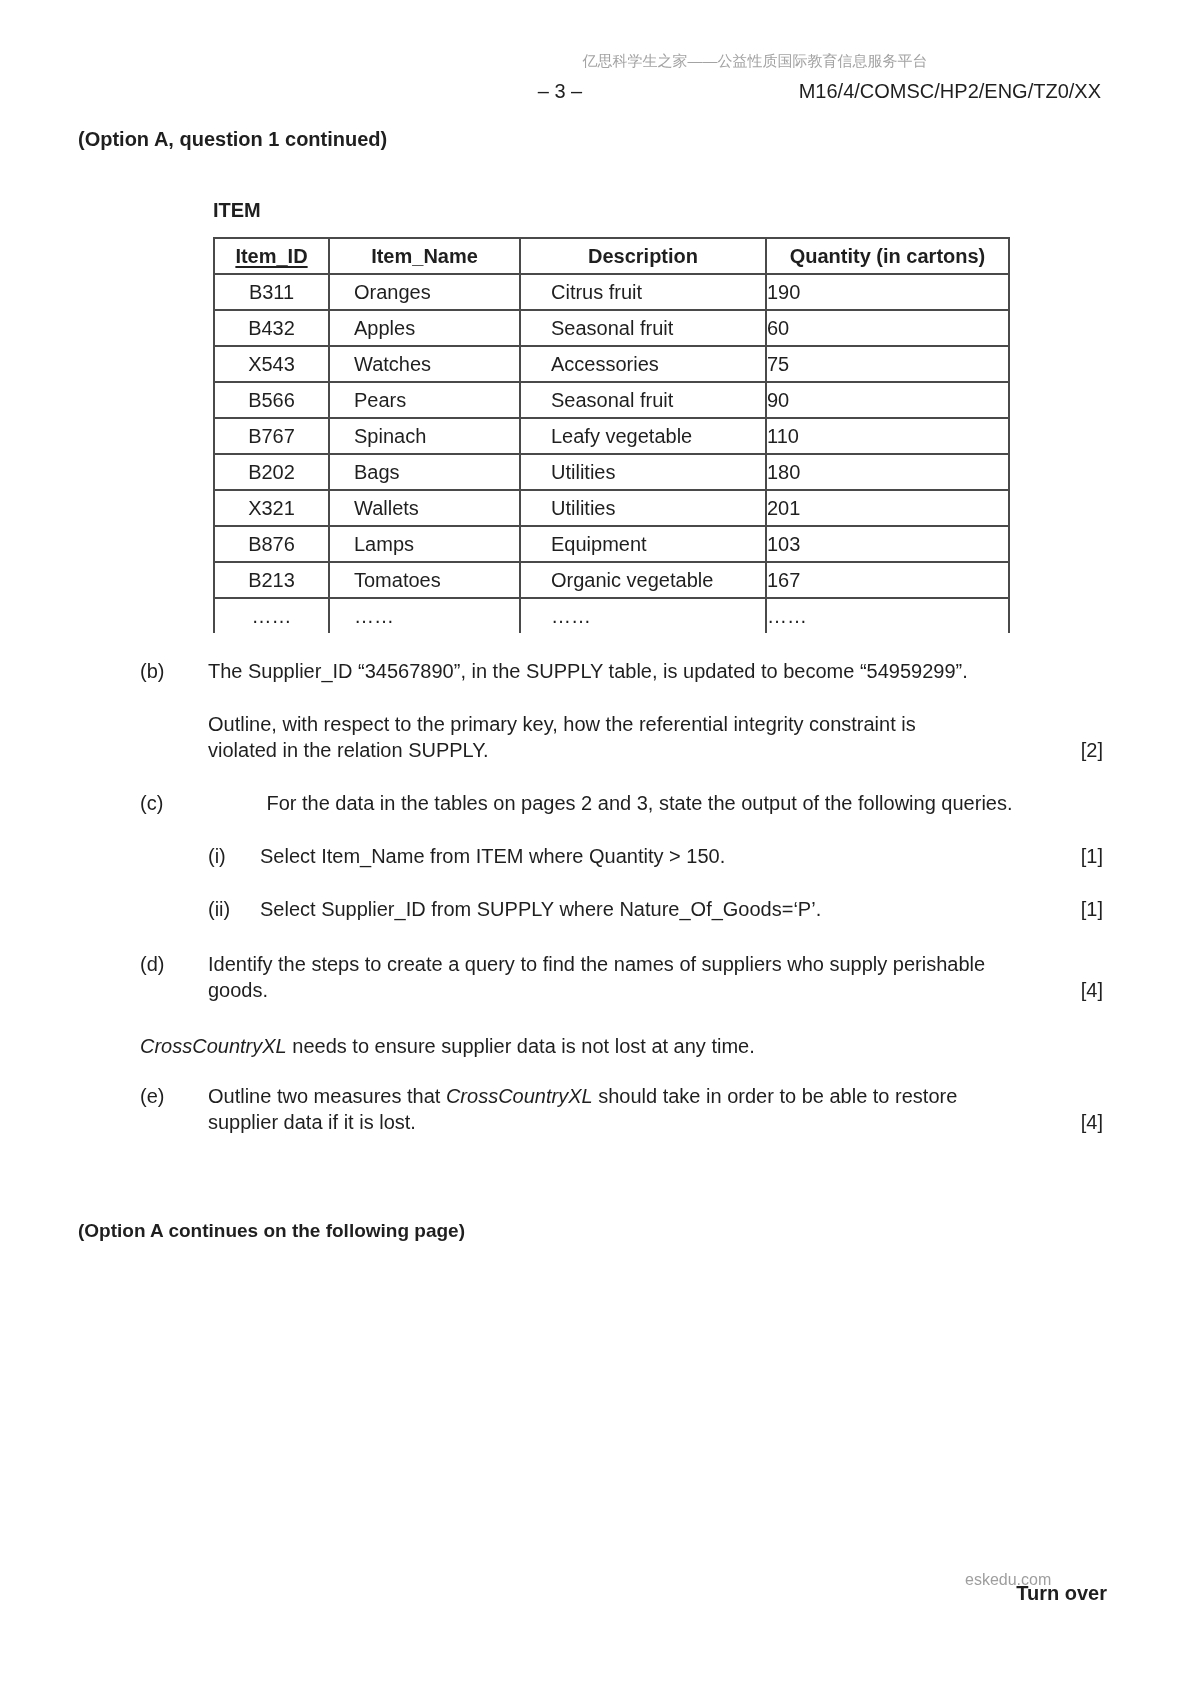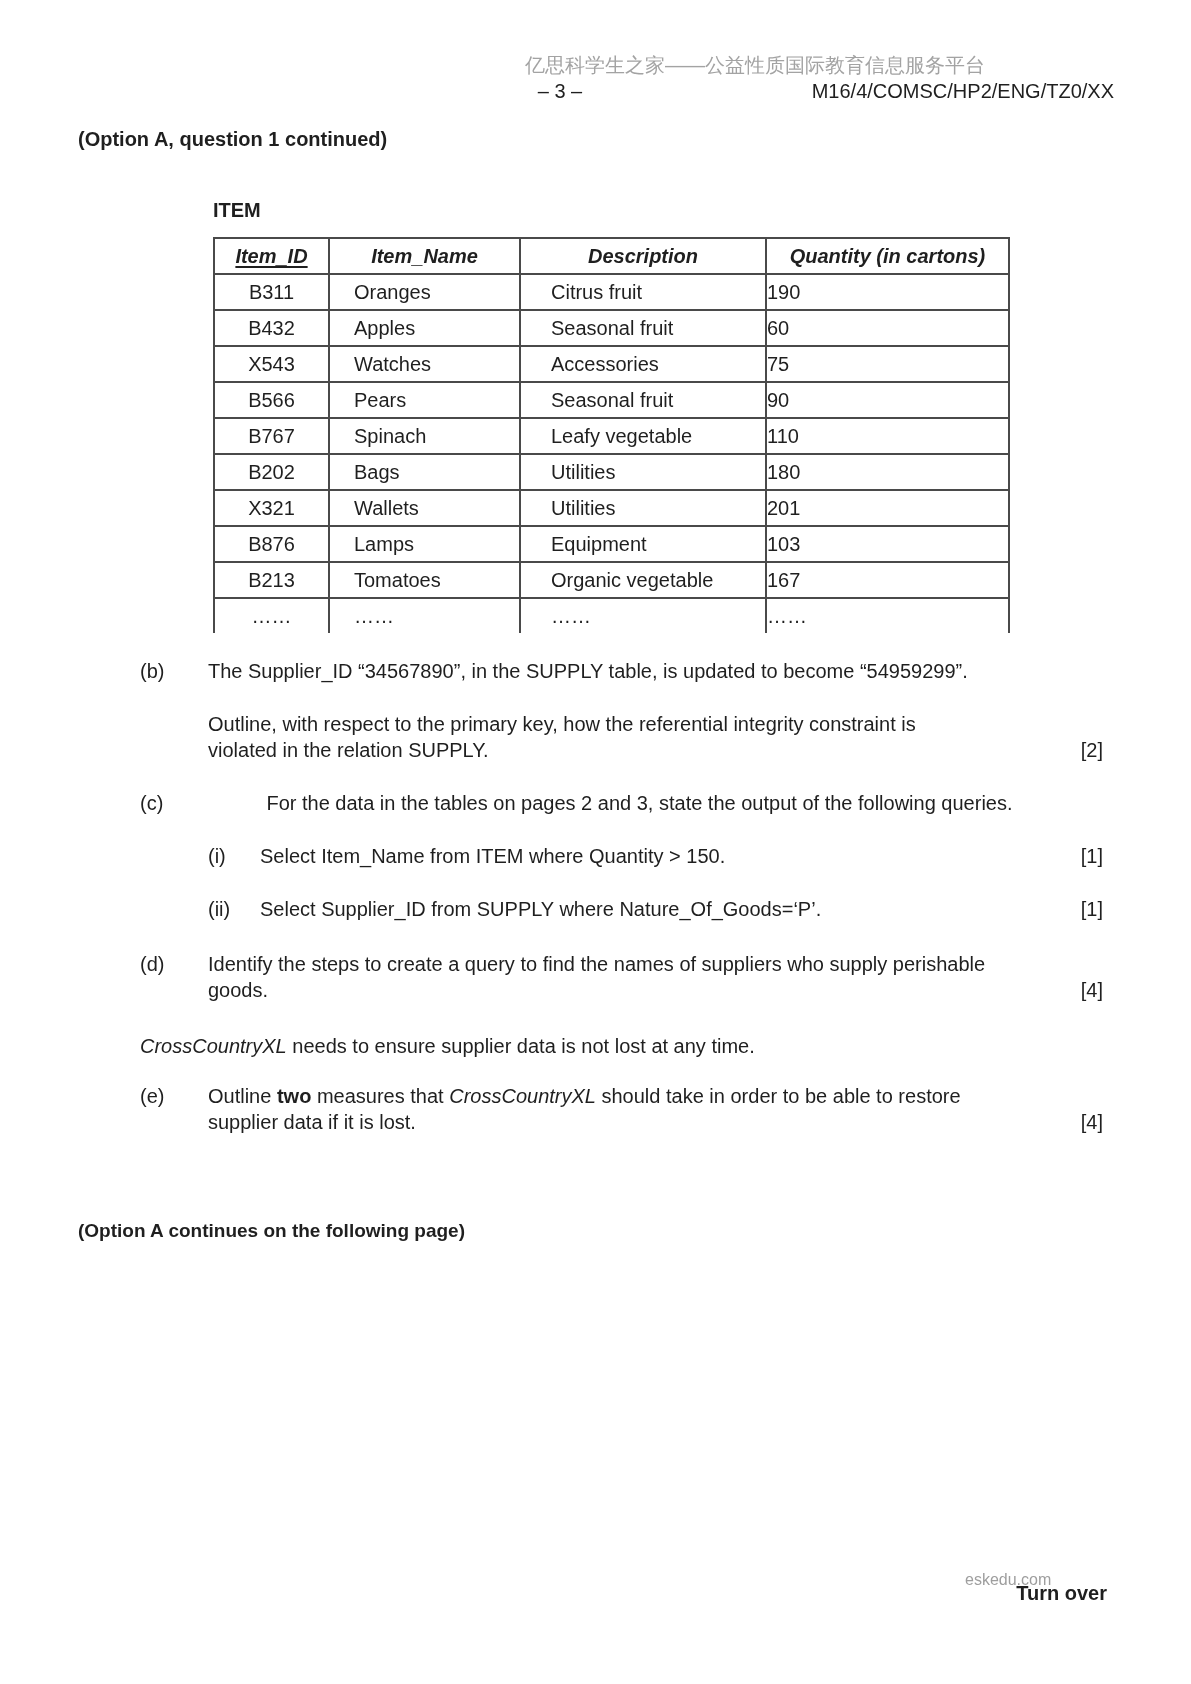--- a/index.html
+++ b/index.html
@@ -17,7 +17,7 @@
   .i{font-style:italic;}
 
   
-  .site-watermark{top:52px;left:430px;width:650px;text-align:center;font-size:20px;color:#a3a3a3;}
+  .site-watermark{top:52px;left:430px;width:650px;text-align:center;font-size:15px;color:#a3a3a3;}
   .page-number{top:80px;left:495px;width:130px;text-align:center;font-size:20px;}
   .paper-code{top:80px;right:77px;text-align:right;font-size:20px;}
 

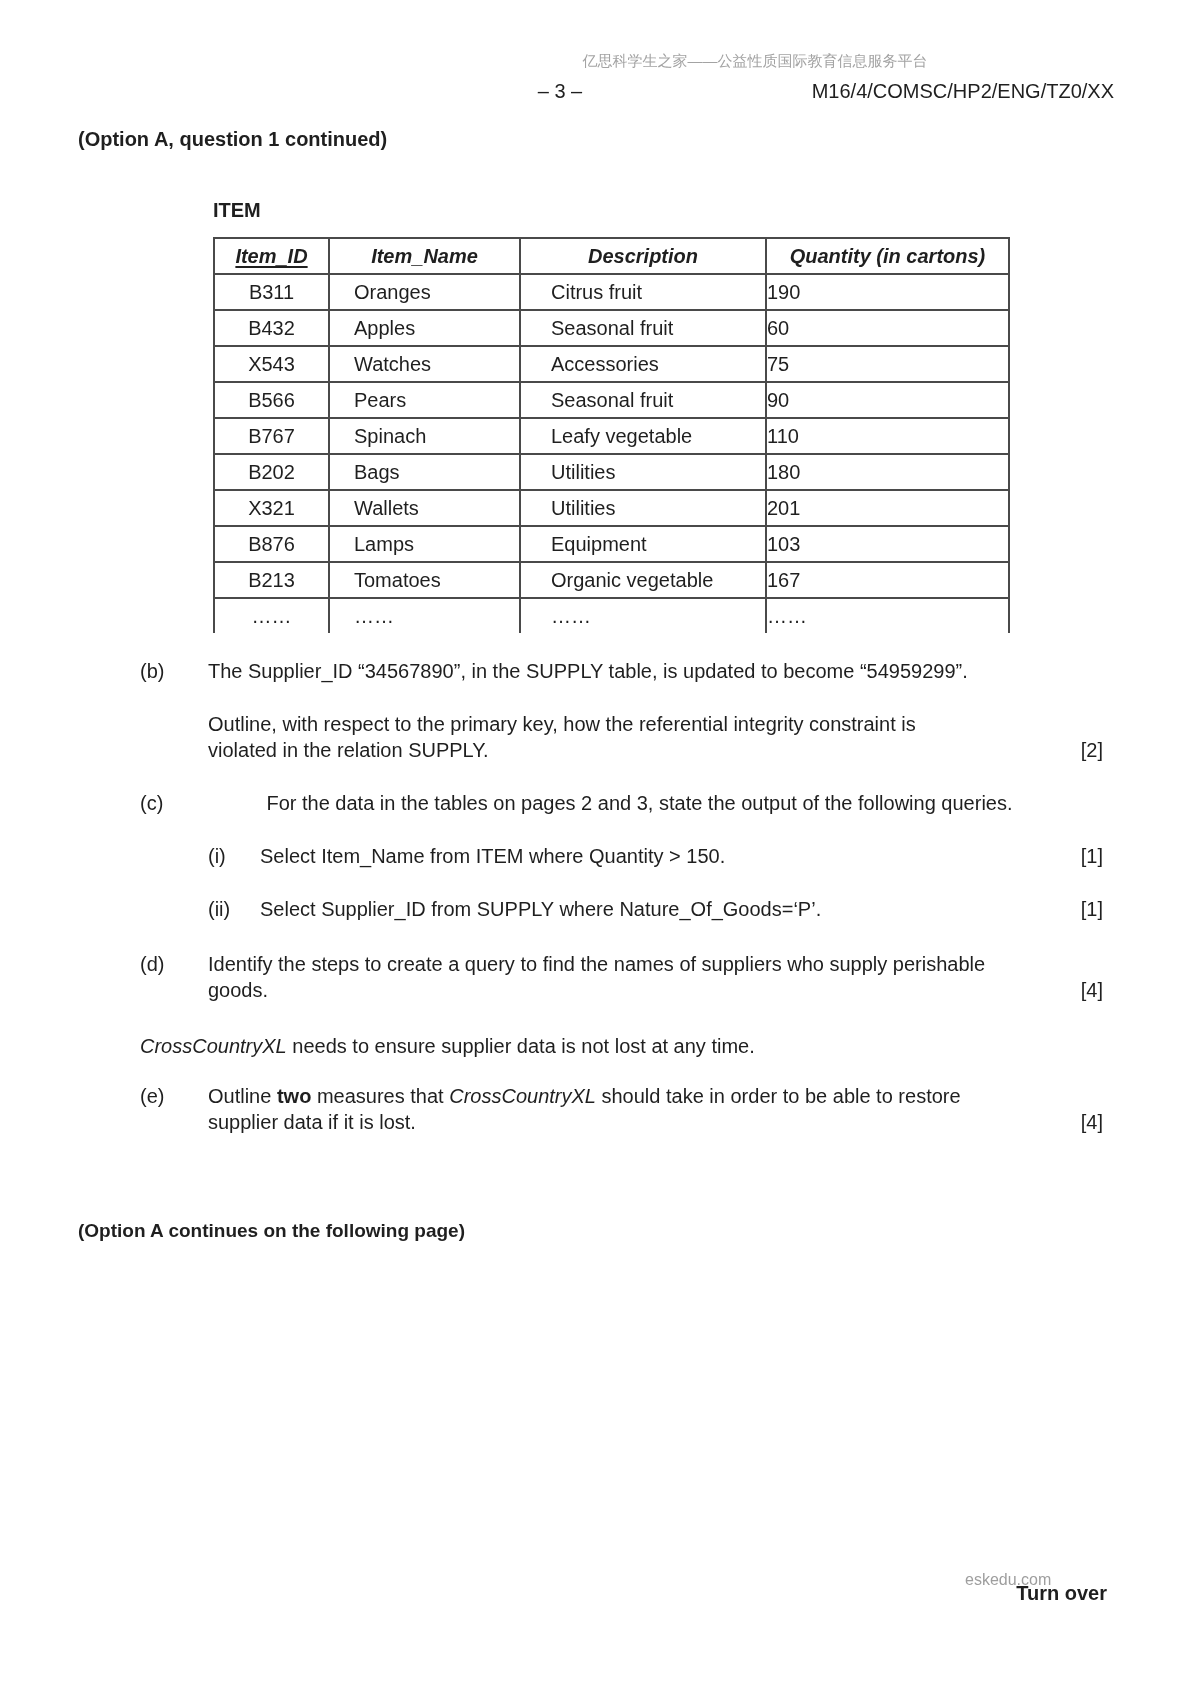--- a/index.html
+++ b/index.html
@@ -19,7 +19,7 @@
   
   .site-watermark{top:52px;left:430px;width:650px;text-align:center;font-size:15px;color:#a3a3a3;}
   .page-number{top:80px;left:495px;width:130px;text-align:center;font-size:20px;}
-  .paper-code{top:80px;right:77px;text-align:right;font-size:20px;}
+  .paper-code{top:80px;right:90px;text-align:right;font-size:20px;}
 
   .section-heading{top:128px;left:78px;font-size:20px;font-weight:bold;}
   .table-title{top:199px;left:213px;font-size:20px;font-weight:bold;}

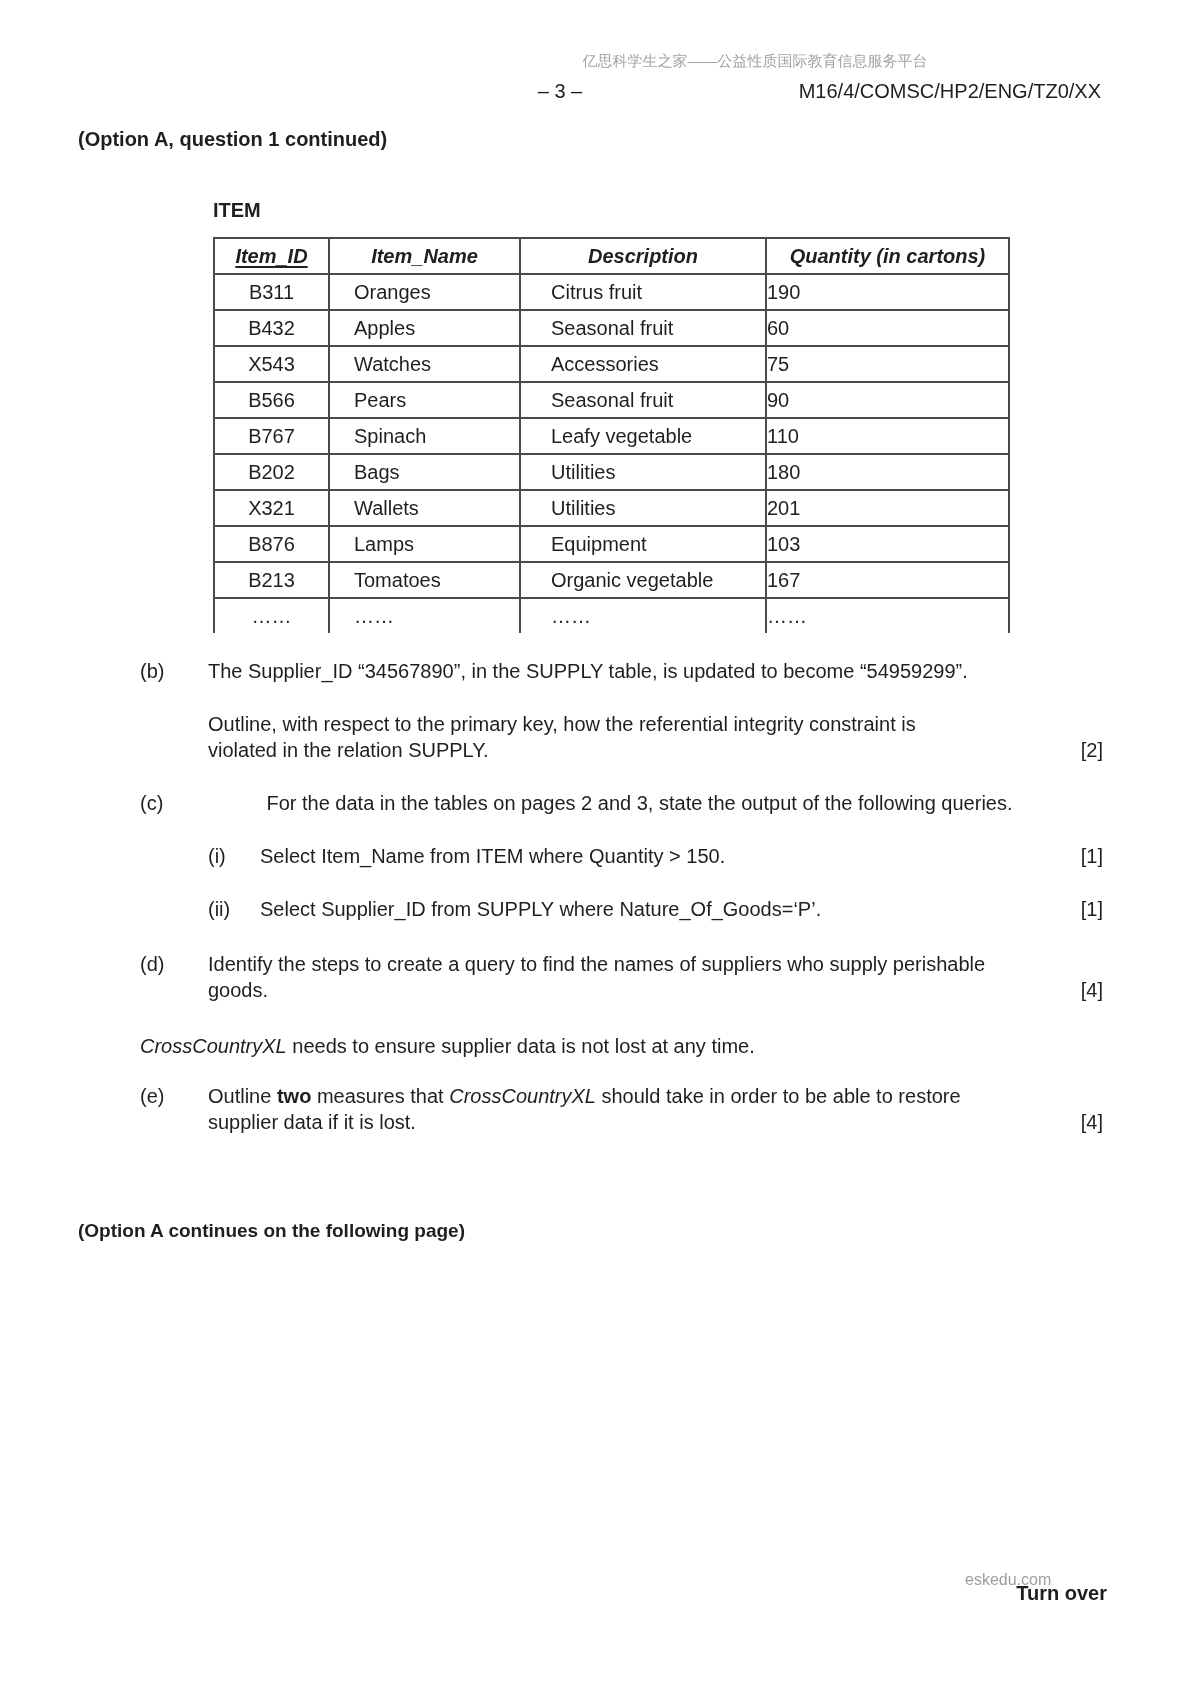--- a/index.html
+++ b/index.html
@@ -34,7 +34,7 @@
     overflow:hidden;
     white-space:nowrap;
   }
-  table.item th{height:34px;font-weight:bold;text-align:center;font-style:italic;}
+  table.item th{height:34px;font-weight:bold;text-align:center;}
   table.item td{height:34px;}
   table.item .c0{width:113px;text-align:center;}
   table.item .c1{width:165px;text-align:left;padding-left:24px;}

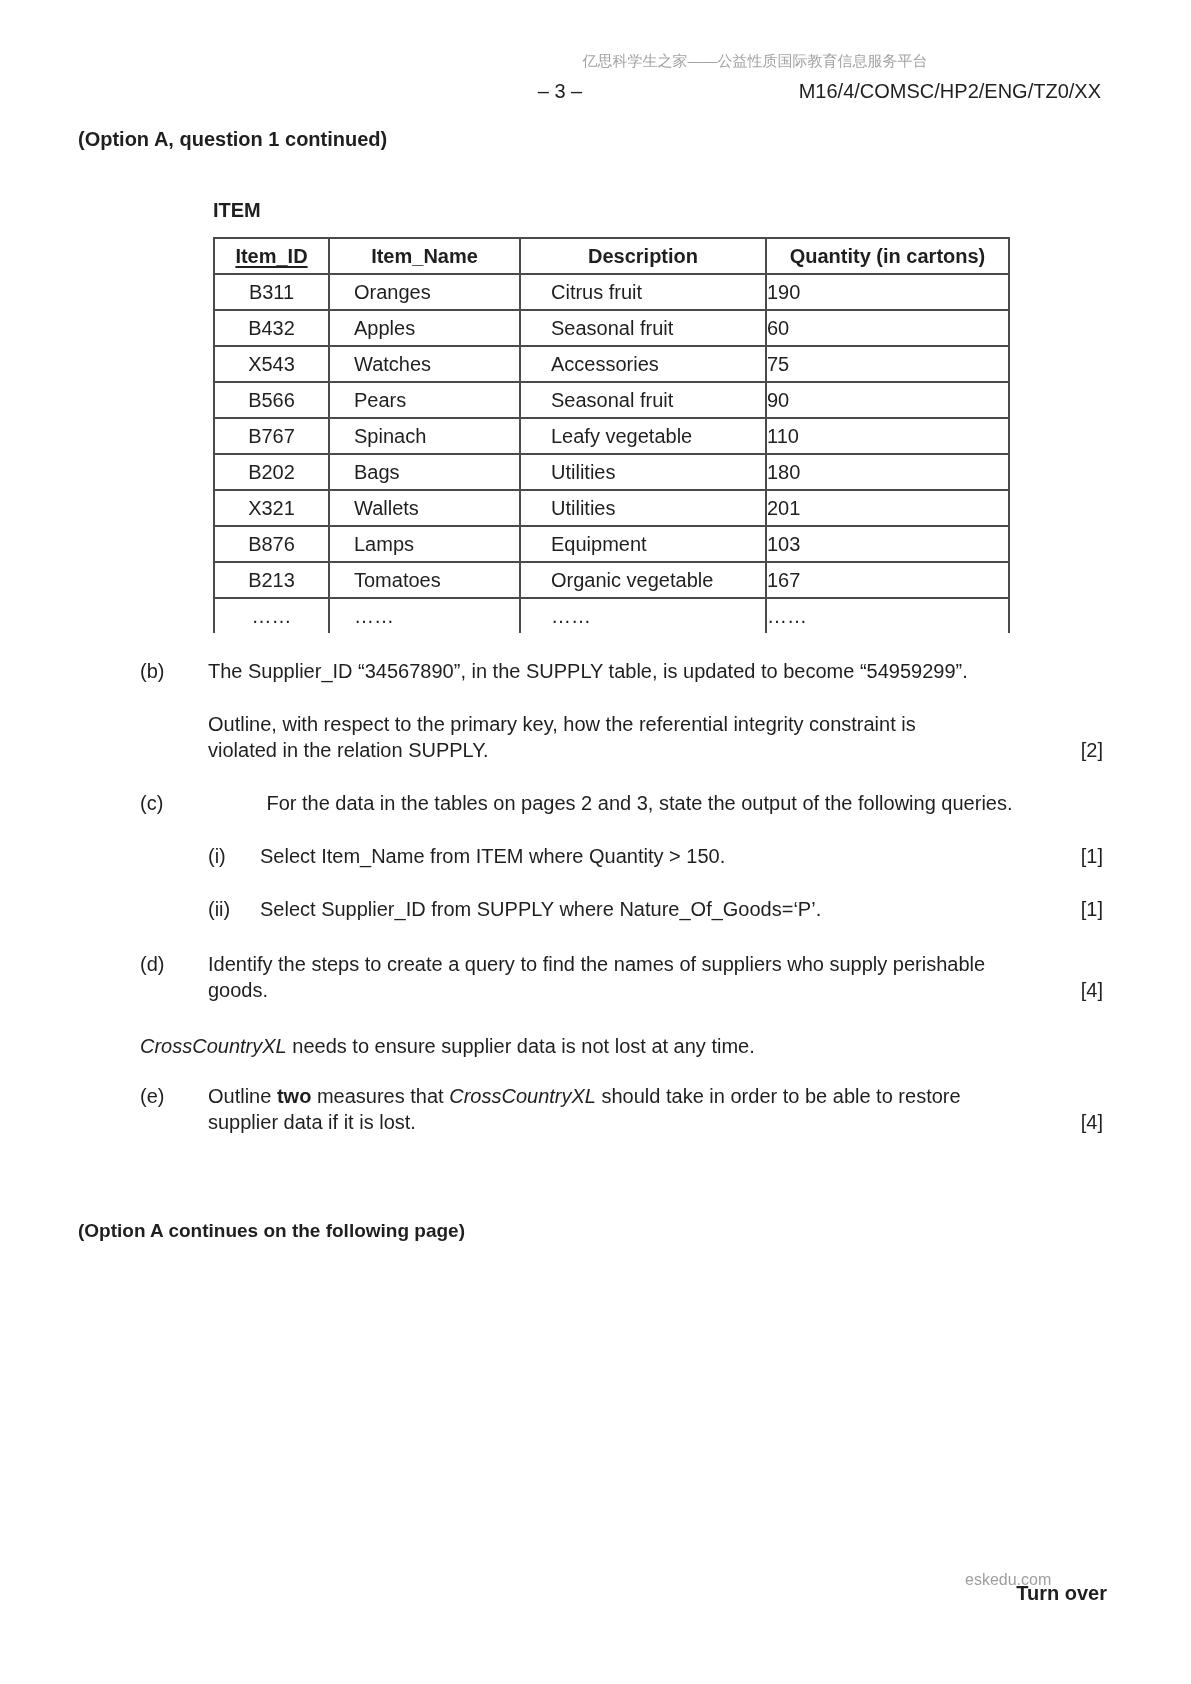--- a/index.html
+++ b/index.html
@@ -13,7 +13,7 @@
     overflow:hidden;
   }
   .abs{position:absolute;}
-  .b{font-weight:bold;}
+  .b{font-weight:normal;}
   .i{font-style:italic;}
 
   

